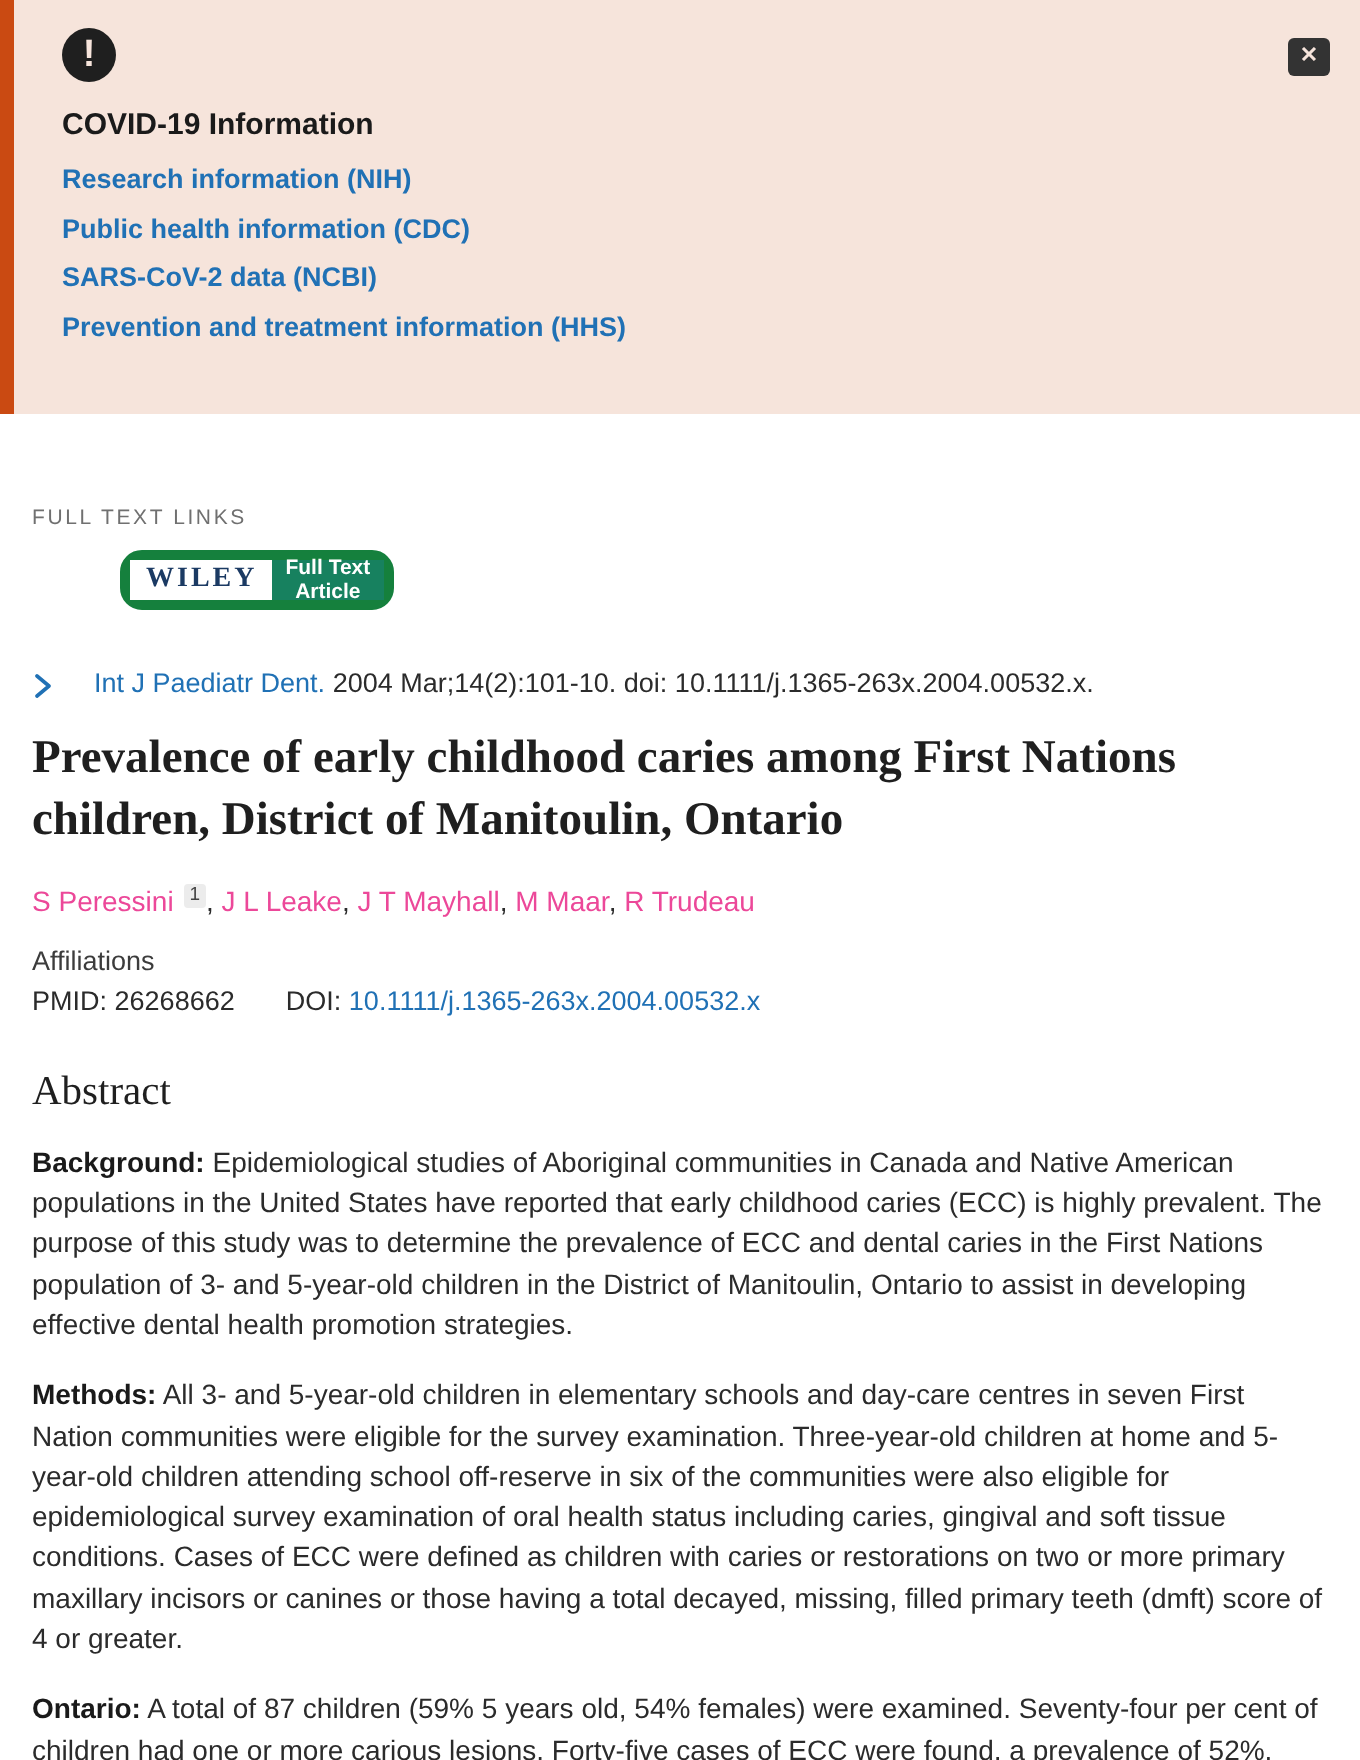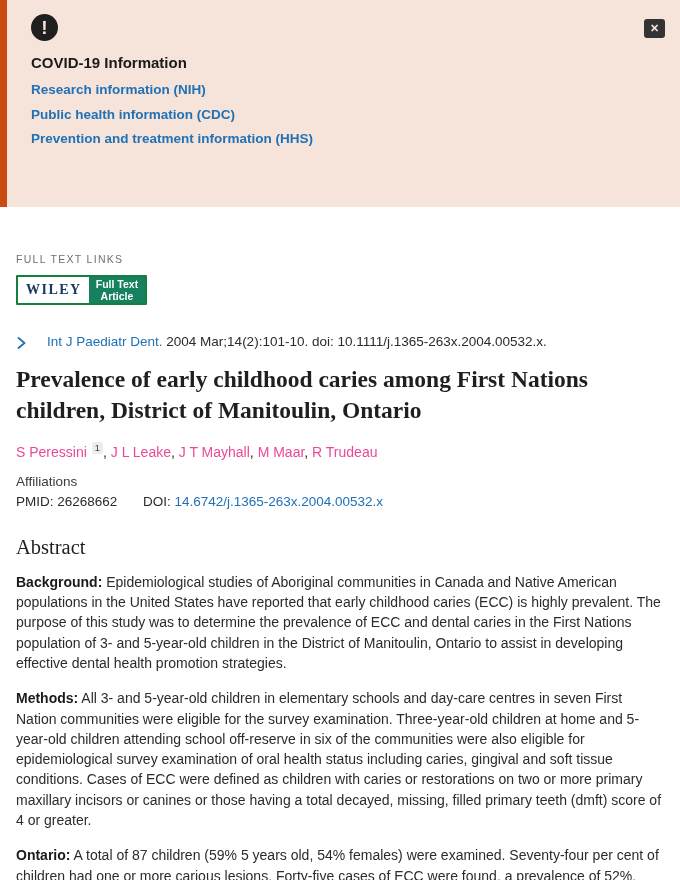--- a/index.html
+++ b/index.html
@@ -130,6 +130,7 @@
   <div class="covid-links">
       <a class="banner-link" href="#">Research information (NIH)</a>
       <a class="banner-link" href="#">Public health information (CDC)</a>
+      <a class="banner-link" href="#">SARS-CoV-2 data (NCBI)</a>
       <a class="banner-link" href="#">Prevention and treatment information (HHS)</a>
     </div>
 </div>

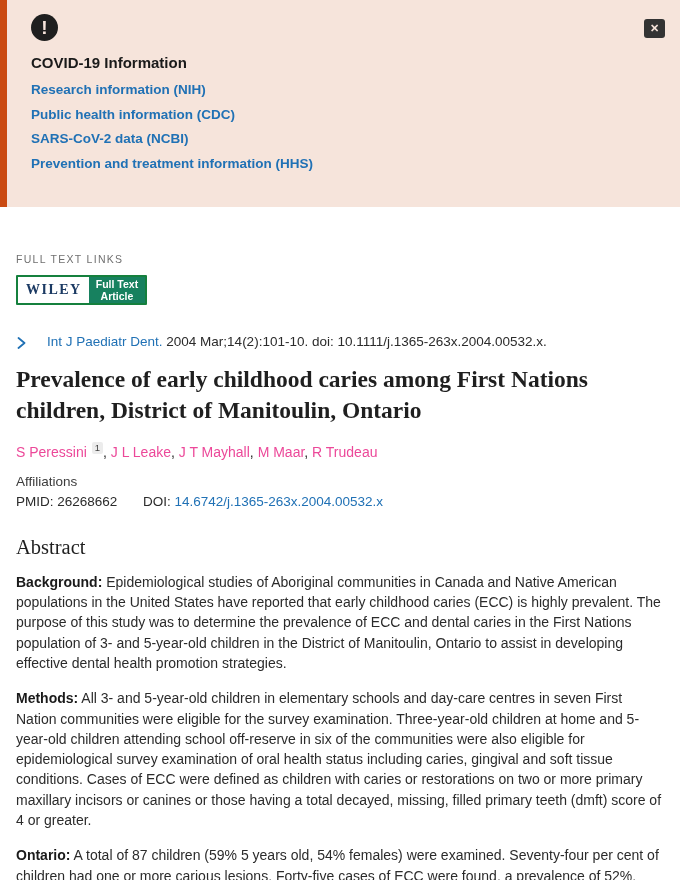--- a/index.html
+++ b/index.html
@@ -55,8 +55,8 @@
   }
   .wiley-btn {
     display: inline-flex; margin-top: 10px;
-    border: 2px solid #15803d; border-radius: 1px;
-    height: 30px; align-items: stretch;
+    border: 5px solid #15803d; border-radius: 11px;
+    height: 30px; align-items: stretch; margin-left: 44px;
   }
   .wiley-logo {
     background: #ffffff; color: #1b3a63;

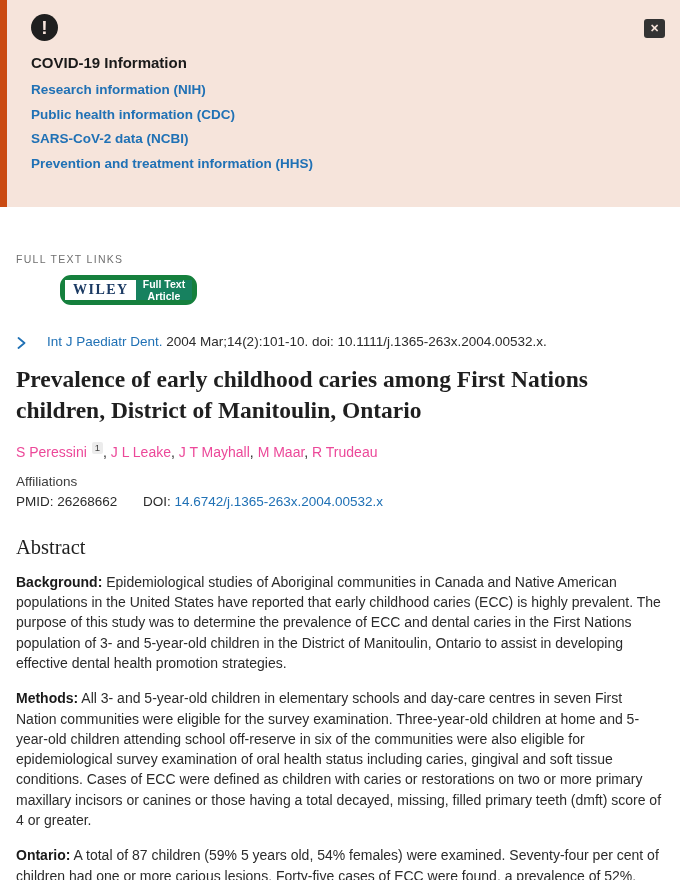--- a/index.html
+++ b/index.html
@@ -170,7 +170,7 @@
     <span>26268662</span>
     <span class="gap"></span>
     <span>DOI:</span>
-    <a class="doi-link" href="#">14.6742/j.1365-263x.2004.00532.x</a>
+    <a class="doi-link" href="#">10.1111/j.1365-263x.2004.00532.x</a>
   </div>
 
   <h2 class="abstract-heading">Abstract</h2>

